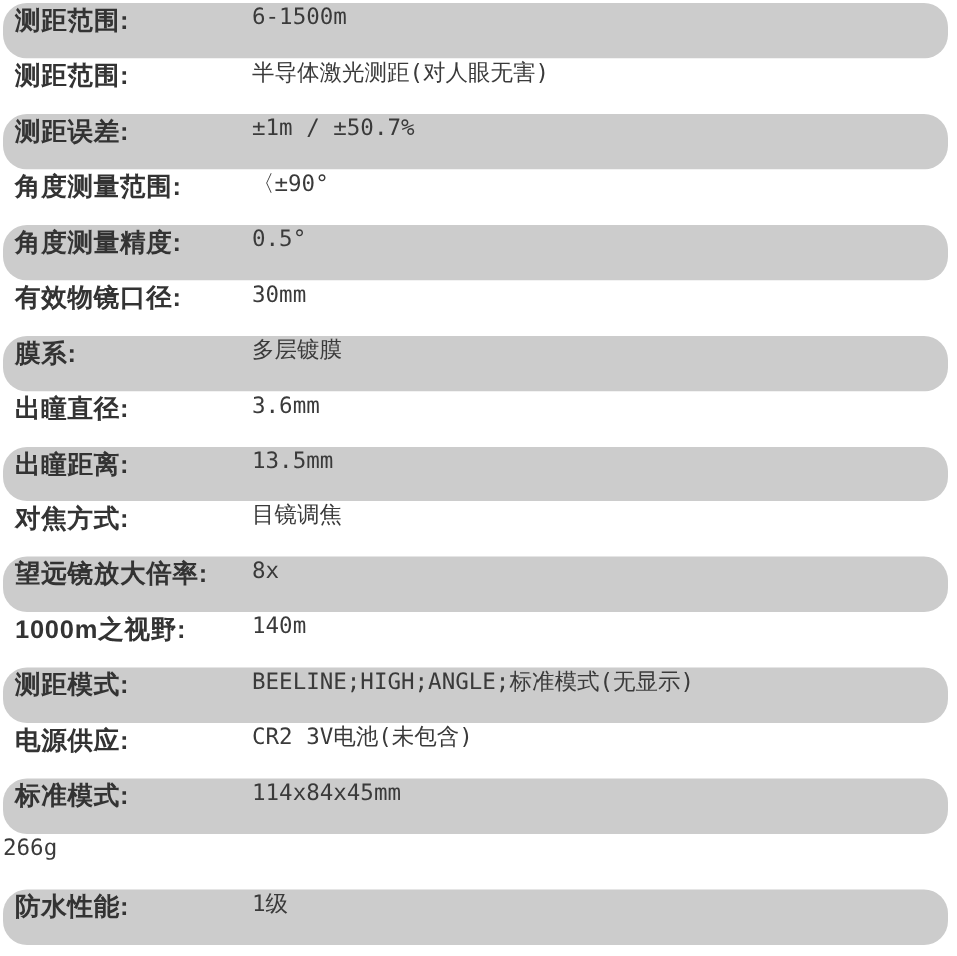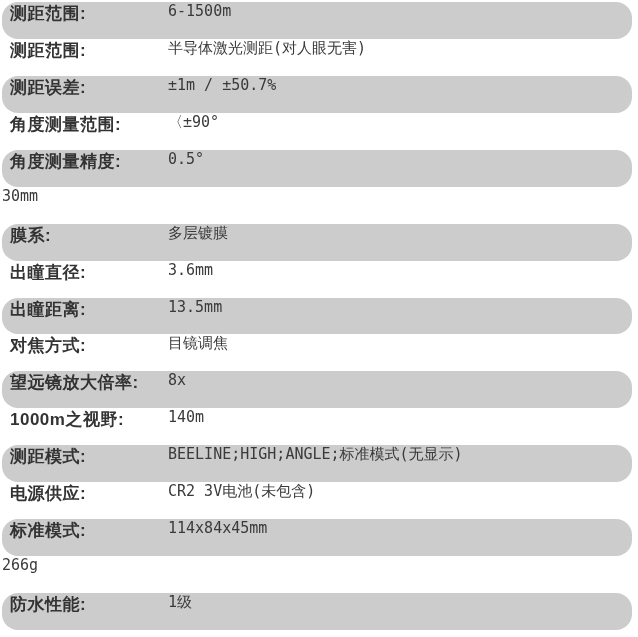--- a/index.html
+++ b/index.html
@@ -74,6 +74,7 @@
     <div class="spec-value">0.5°</div>
   </div>
     <div class="spec-row">
+    <div class="spec-label">有效物镜口径:</div>
     <div class="spec-value">30mm</div>
   </div>
     <div class="spec-row shaded">

